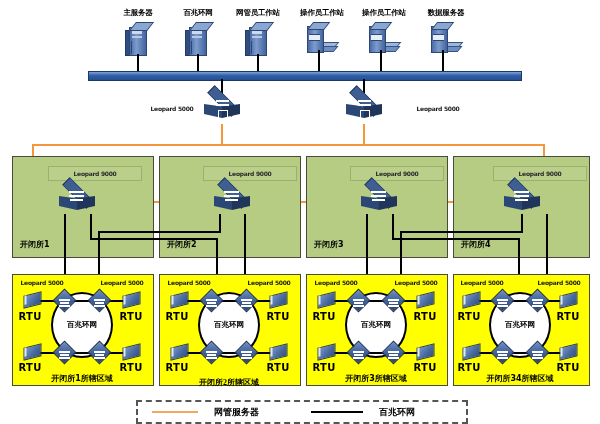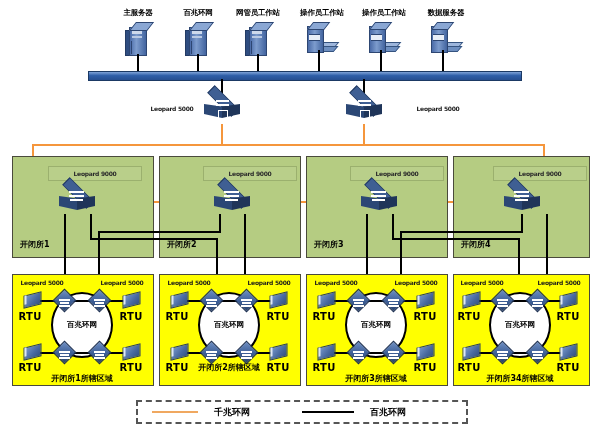--- a/index.html
+++ b/index.html
@@ -594,7 +594,7 @@
   <div class="rtu-label" style="left:278px; top:311px;">RTU</div>
   <div class="rtu-label" style="left:177px; top:362px;">RTU</div>
   <div class="rtu-label" style="left:278px; top:362px;">RTU</div>
-  <div class="zone-name-c" style="left:229px; top:362px;">开闭所2所辖区域</div>
+  <div class="zone-name-c" style="left:229px; top:377px;font-family:Liberation Serif, serif;">开闭所2所辖区域</div>
 
   <div class="zone-yellow" style="left:306px; top:274px; width:140px; height:110px;"></div>
   <div class="ring" style="left:376px;  top:325px; width:58px; height:62px;"></div>

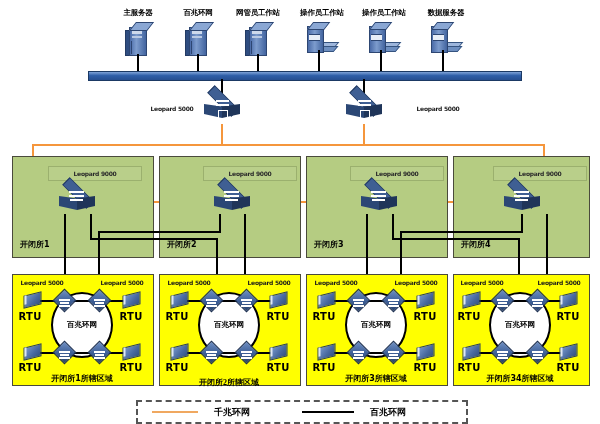--- a/index.html
+++ b/index.html
@@ -704,7 +704,7 @@
 
   <div class="legend" style="left:136px; top:400px; width:328px; height:20px;">
     <div class="legend-line-orange" style="margin-left:14px;"></div>
-    <div class="legend-text" style="margin-left:16px;">千兆环网</div>
+    <div class="legend-text" style="margin-left:16px;">网管服务器</div>
     <div class="legend-line-black" style="margin-left:52px;"></div>
     <div class="legend-text" style="margin-left:16px;">百兆环网</div>
   </div>

